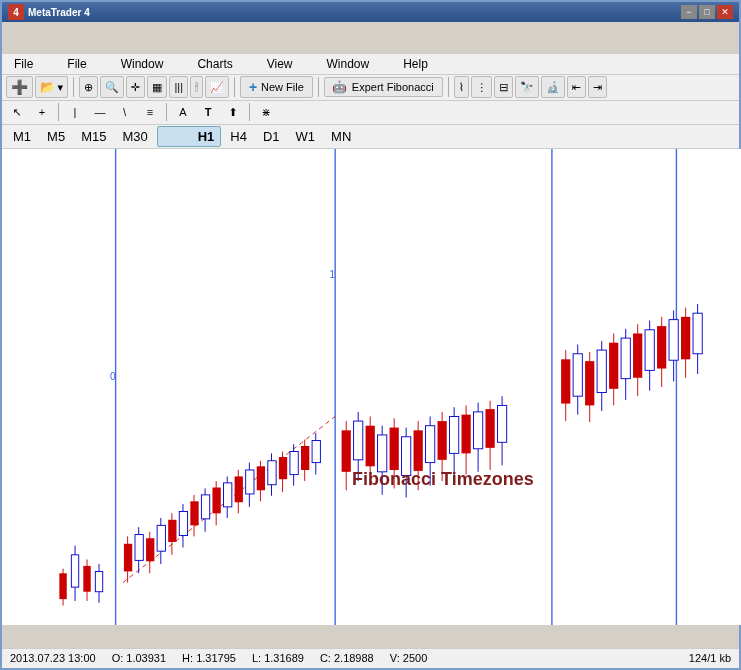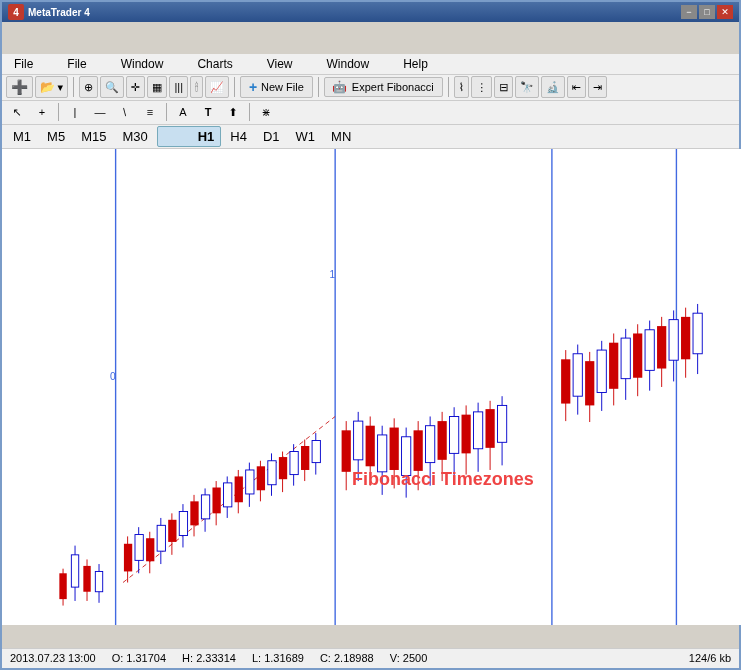--- a/index.html
+++ b/index.html
@@ -154,7 +154,7 @@
       position: absolute;
       font-size: 18px;
       font-weight: bold;
-      color: #ef4444;
+      color: #7f1d1d;
       left: 350px;
       top: 320px;
     }

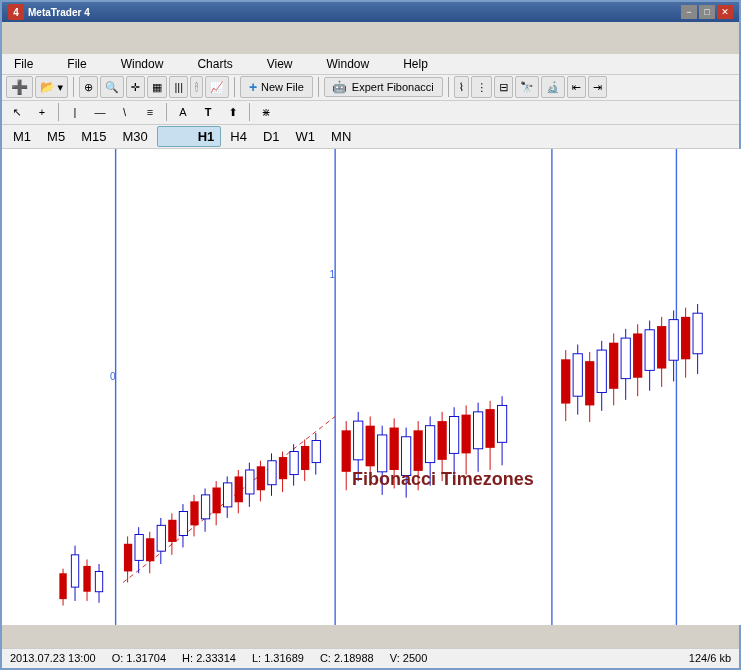--- a/index.html
+++ b/index.html
@@ -447,7 +447,7 @@
 
   <div class="status-bar">
     <span>2013.07.23 13:00</span>
-    <span>O: 1.31704</span>
+    <span>O: 1.03931</span>
     <span>H: 2.33314</span>
     <span>L: 1.31689</span>
     <span>C: 2.18988</span>

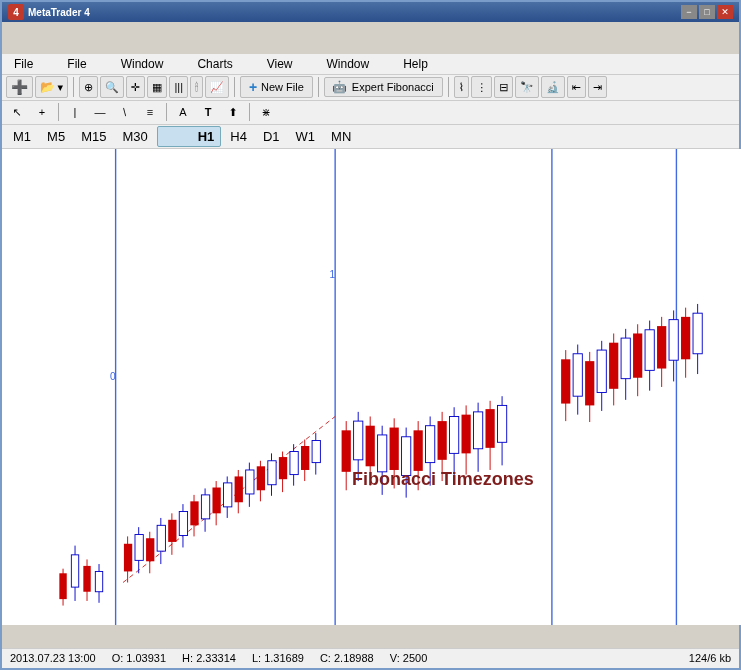--- a/index.html
+++ b/index.html
@@ -448,7 +448,7 @@
   <div class="status-bar">
     <span>2013.07.23 13:00</span>
     <span>O: 1.03931</span>
-    <span>H: 2.33314</span>
+    <span>H: 1.31795</span>
     <span>L: 1.31689</span>
     <span>C: 2.18988</span>
     <span>V: 2500</span>

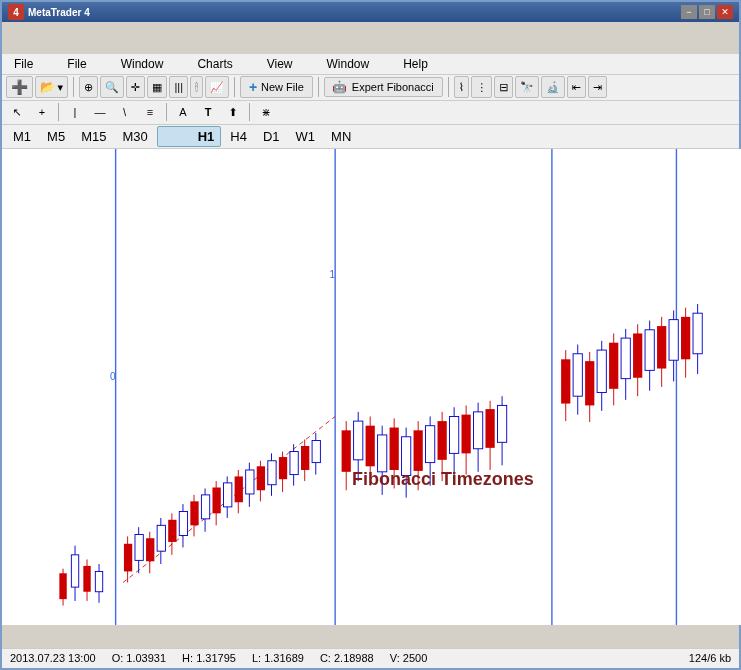--- a/index.html
+++ b/index.html
@@ -453,7 +453,7 @@
     <span>C: 2.18988</span>
     <span>V: 2500</span>
     <span style="flex:1"></span>
-    <span>124/6 kb</span>
+    <span>124/1 kb</span>
   </div>
 </div>
 

